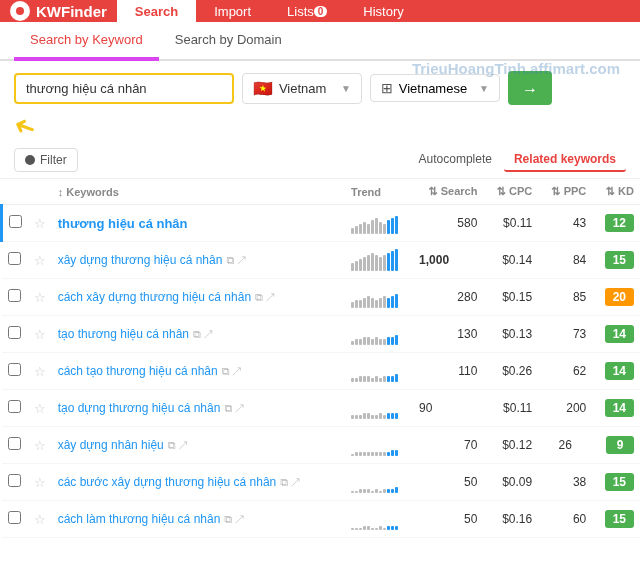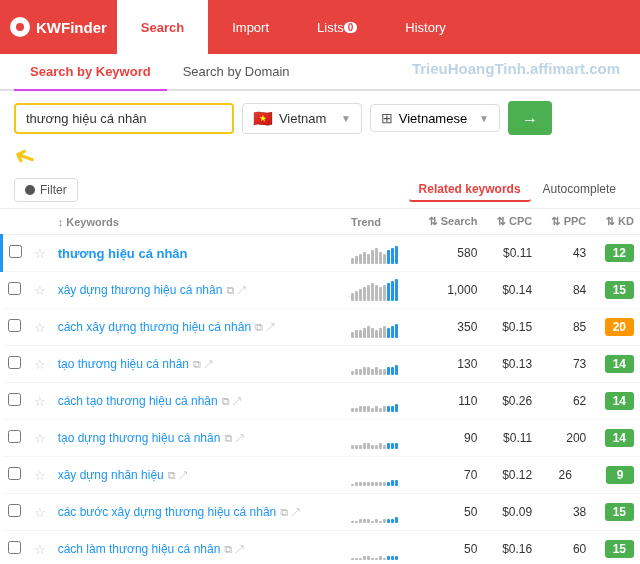--- a/index.html
+++ b/index.html
@@ -6,7 +6,7 @@
     body { font-family: 'Segoe UI', Arial, sans-serif; font-size: 13px; background: #fff; width: 640px; overflow-x: hidden; }
 
     
-    .nav { background: #e8423f; display: flex; align-items: center; height: 54px; padding: 0 10px; }
+    .nav { background: #e8423f; display: flex; align-items: center; height: 22px; padding: 0 10px; }
     .nav-logo { display: flex; align-items: center; gap: 6px; color: #fff; font-weight: 700; font-size: 15px; margin-right: 10px; }
     .nav-logo .dot { width: 20px; height: 20px; background: #fff; border-radius: 50%; display: flex; align-items: center; justify-content: center; }
     .nav-logo .dot::after { content: ''; width: 8px; height: 8px; border-radius: 50%; background: #e8423f; }

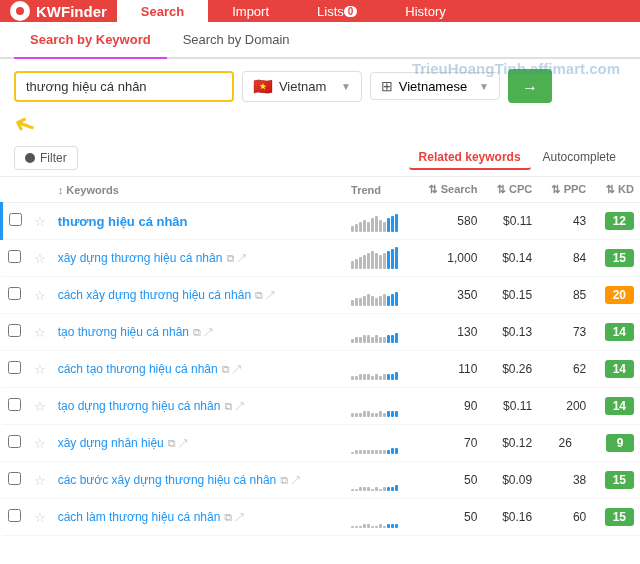--- a/index.html
+++ b/index.html
@@ -11,7 +11,7 @@
     .nav-logo .dot { width: 20px; height: 20px; background: #fff; border-radius: 50%; display: flex; align-items: center; justify-content: center; }
     .nav-logo .dot::after { content: ''; width: 8px; height: 8px; border-radius: 50%; background: #e8423f; }
     .nav-links { display: flex; height: 100%; }
-    .nav-link { color: #fff; text-decoration: none; padding: 0 24px; display: flex; align-items: center; font-size: 13px; font-weight: 500; cursor: pointer; }
+    .nav-link { color: #fff; text-decoration: none; padding: 0 18px; display: flex; align-items: center; font-size: 13px; font-weight: 500; cursor: pointer; }
     .nav-link.active { background: #fff; color: #e8423f; font-weight: 700; }
 
     

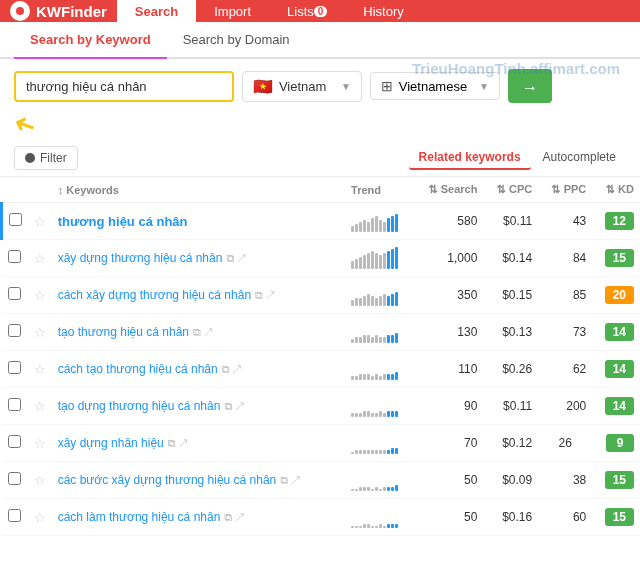--- a/index.html
+++ b/index.html
@@ -17,7 +17,7 @@
     
     .tabs-bar { display: flex; border-bottom: 2px solid #e0e0e0; padding: 0 14px; background: #fff; }
     .tab { padding: 10px 16px; cursor: pointer; font-size: 13px; color: #555; border-bottom: 2px solid transparent; margin-bottom: -2px; }
-    .tab.active { color: #e8423f; border-bottom: 2px solid #d946ef; font-weight: 700; }
+    .tab.active { color: #e8423f; border-bottom: 4px solid #d946ef; font-weight: 400; }
 
     
     .search-row { display: flex; align-items: center; gap: 8px; padding: 10px 14px; background: #fff; }

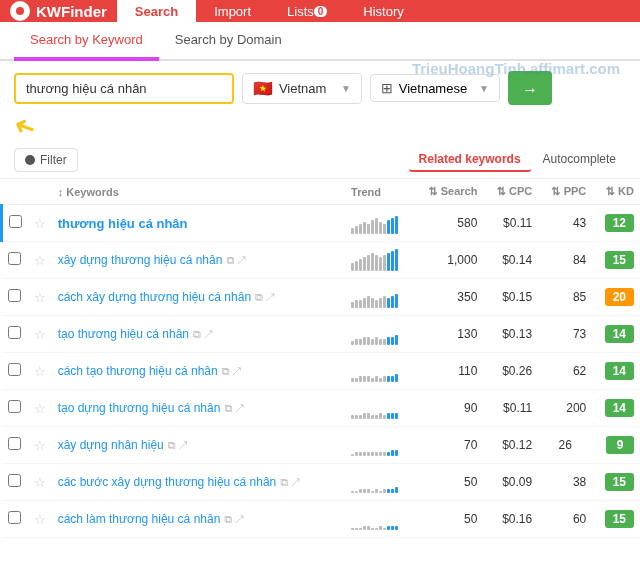--- a/index.html
+++ b/index.html
@@ -112,8 +112,8 @@
     <span>Filter</span>
   </div>
   <div class="keyword-tabs">
+    <div class="kw-tab">Autocomplete</div>
     <div class="kw-tab active">Related keywords</div>
-    <div class="kw-tab">Autocomplete</div>
   </div>
 </div>
 

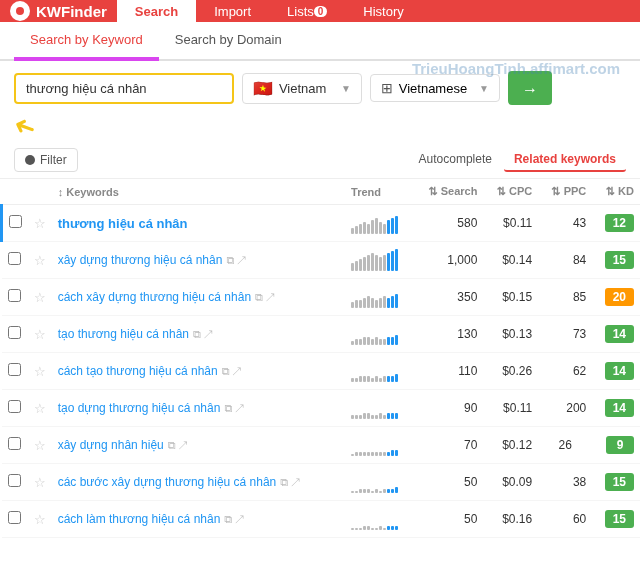--- a/index.html
+++ b/index.html
@@ -177,7 +177,7 @@
               <div class="bar-col active-bar" style="height: 22px;"></div>
             </div>
           </td>
-          <td style="text-align: right;">1,000</td>
+          <td style=" font-weight: bold;">1,000</td>
           <td style="text-align: right;">$0.14</td>
           <td style="text-align: right;">84</td>
           <td style="text-align: right;"><span class="kd-badge kd-green">15</span></td>

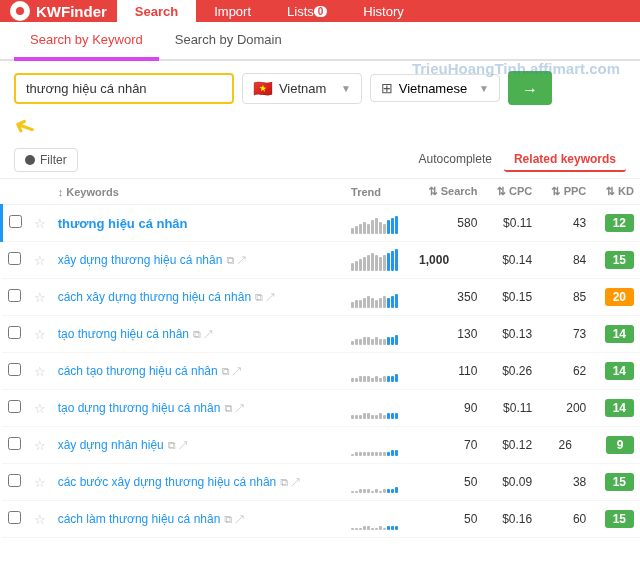--- a/index.html
+++ b/index.html
@@ -202,7 +202,7 @@
               <div class="bar-col active-bar" style="height: 14px;"></div>
             </div>
           </td>
-          <td style="text-align: right;">350</td>
+          <td style="text-align: right;">280</td>
           <td style="text-align: right;">$0.15</td>
           <td style="text-align: right;">85</td>
           <td style="text-align: right;"><span class="kd-badge kd-orange">20</span></td>

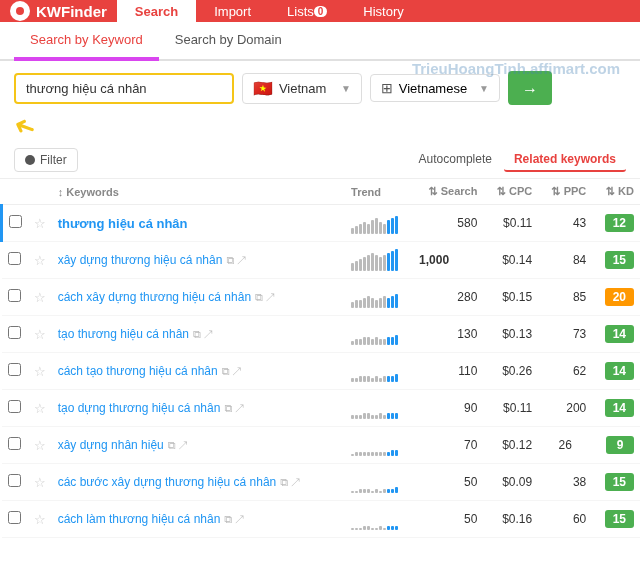--- a/index.html
+++ b/index.html
@@ -277,7 +277,7 @@
               <div class="bar-col active-bar" style="height: 6px;"></div>
             </div>
           </td>
-          <td style="text-align: right;">90</td>
+          <td style="text-align: left;">90</td>
           <td style="text-align: right;">$0.11</td>
           <td style="text-align: right;">200</td>
           <td style="text-align: right;"><span class="kd-badge kd-green">14</span></td>

